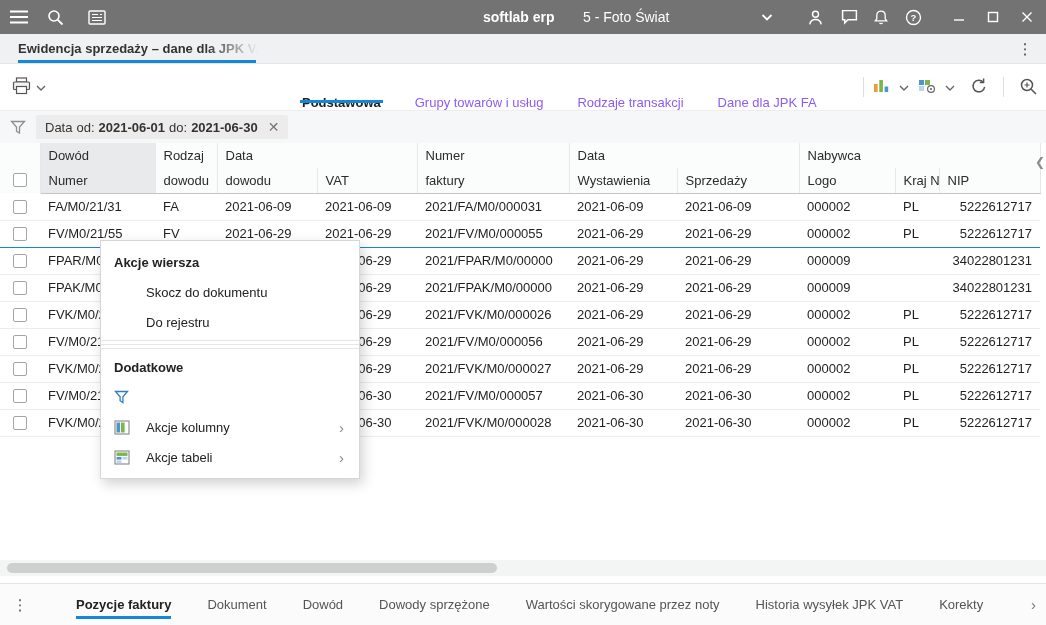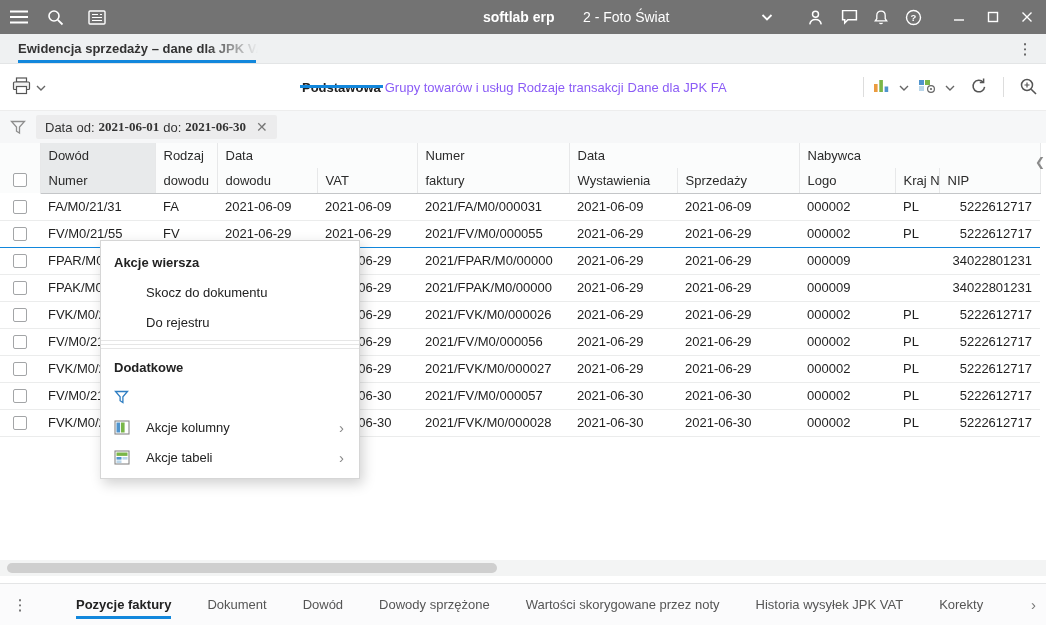--- a/index.html
+++ b/index.html
@@ -102,7 +102,7 @@
       </svg>
   </span>
   <span class="tb-app">softlab erp</span>
-  <span class="tb-company">2 - Foto Świat</span>
+  <span class="tb-company">5 - Foto Świat</span>
   <span class="ic tb-chevron">
     <svg width="12" height="8" viewBox="0 0 12 8">
         <path d="M1.5 2 6 6.5 10.5 2" fill="none" stroke="#fff" stroke-width="1.8"></path>

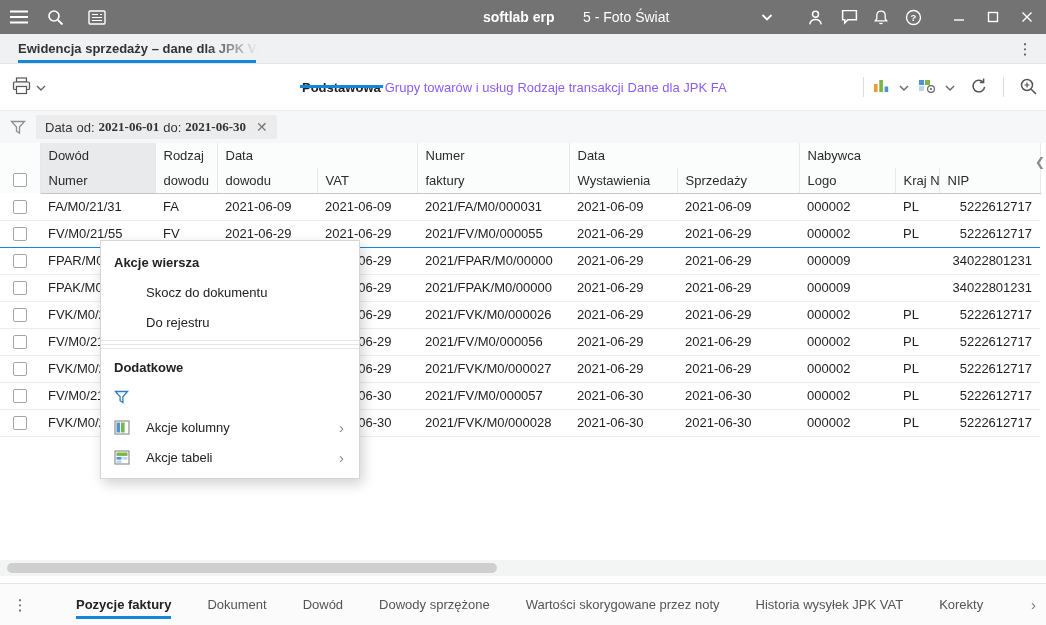--- a/index.html
+++ b/index.html
@@ -27,7 +27,7 @@
   
   .toolbar { height:46px; background:#fff; position:relative; }
   .print-group { position:absolute; left:12px; top:0; height:46px; display:flex; align-items:center; gap:5px; color:#555; }
-  .view-tabs { position:absolute; left:300px; top:0; height:46px; display:flex; align-items:center; }
+  .view-tabs { position:absolute; left:300px; top:0; height:46px; display:flex; align-items:flex-end; gap:30px; }
   .vtab { display:flex; align-items:center; position:relative; color:#8b5cf6; padding:0 2px; white-space:nowrap; }
   .vtab.active { color:#222; font-weight:bold; }
   .vtab.active::after { content:""; position:absolute; left:0; right:0; bottom:7px; height:3px; background:#1287dc; }

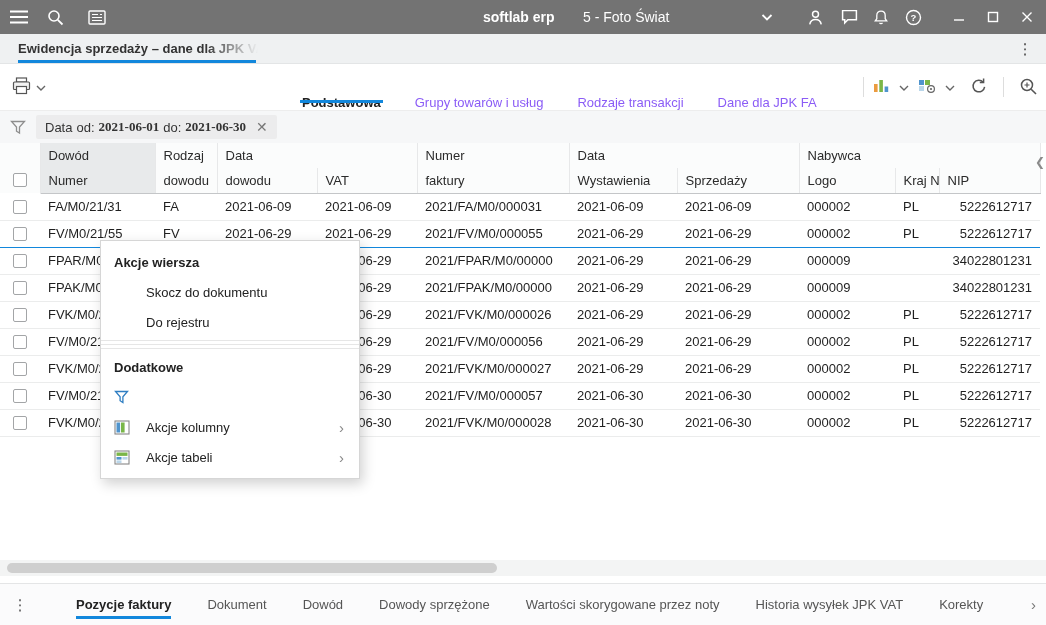--- a/index.html
+++ b/index.html
@@ -38,7 +38,7 @@
   .filterbar { height:33px; background:#f6f7f8; border-top:1px solid #ededed; display:flex; align-items:center; }
   .funnel-wrap { width:36px; display:flex; justify-content:center; }
   .filter-chip { background:#ececed; border-radius:2px; height:24px; display:flex; align-items:center; padding:0 9px; gap:4px; color:#333; }
-  .filter-chip b { font-weight:bold;font-family:Liberation Serif, serif; }
+  .filter-chip b { font-weight:bold; }
   .chip-close { color:#777; font-size:14px; margin-left:6px; }
   
   .table-wrap { position:relative; }

